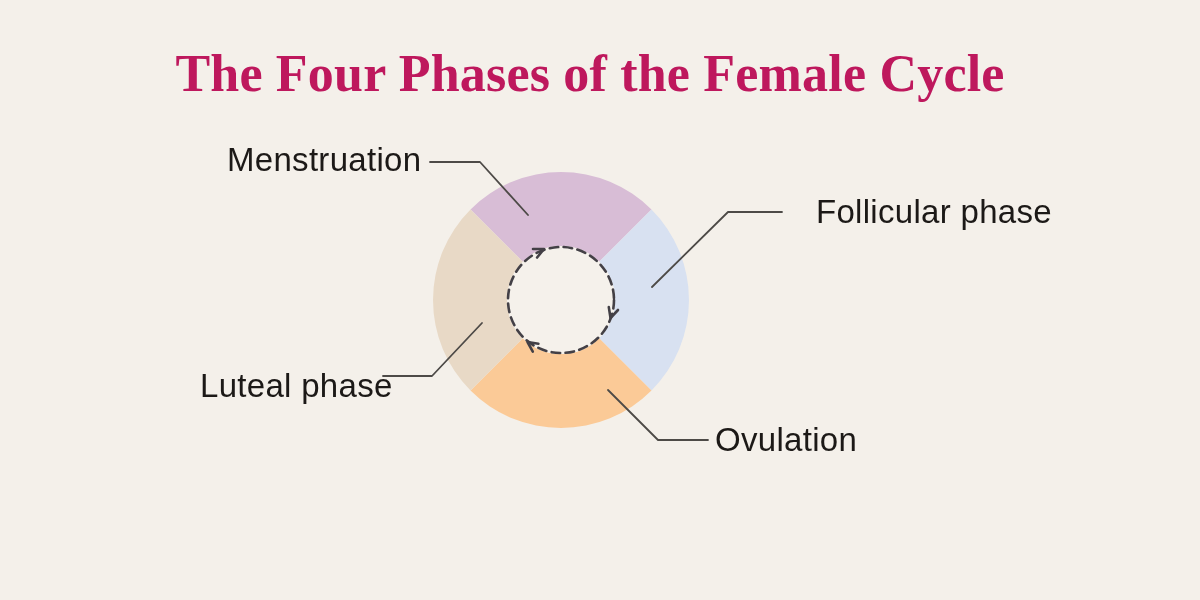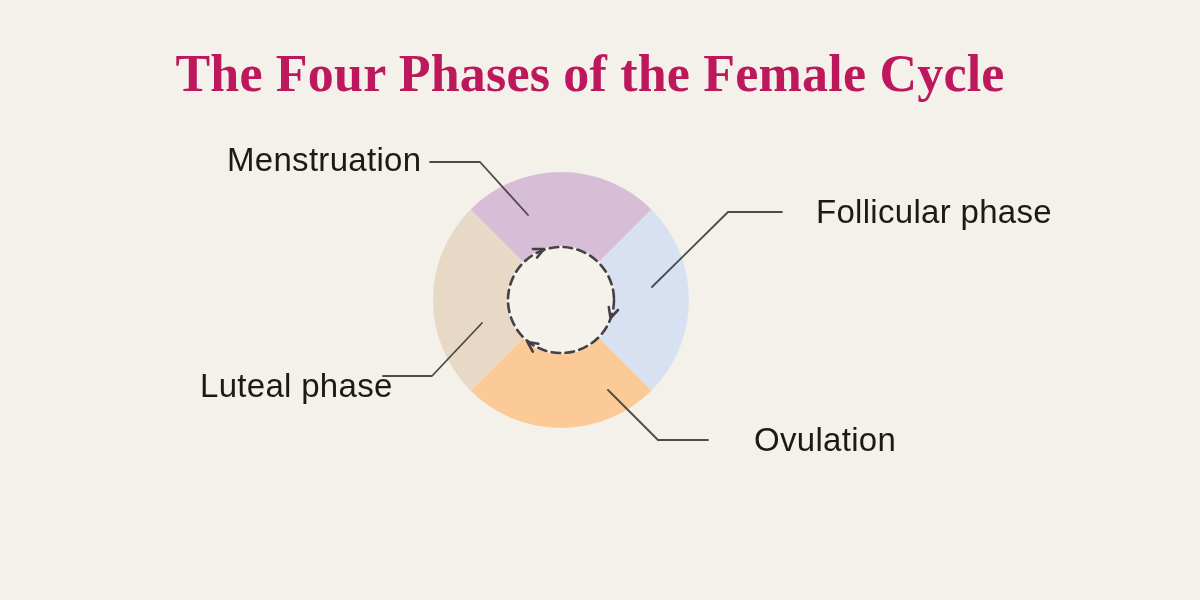--- a/index.html
+++ b/index.html
@@ -39,7 +39,7 @@
   .label-menstruation { left: 227px; top: 147px; }
   .label-follicular   { left: 816px; top: 199px; }
   .label-luteal       { left: 200px; top: 361px; margin-top: 12px; }
-  .label-ovulation    { left: 715px; top: 427px; margin-left: 39px; }
+  .label-ovulation    { left: 715px; top: 427px; }
 </style>
 </head>
 <body>

